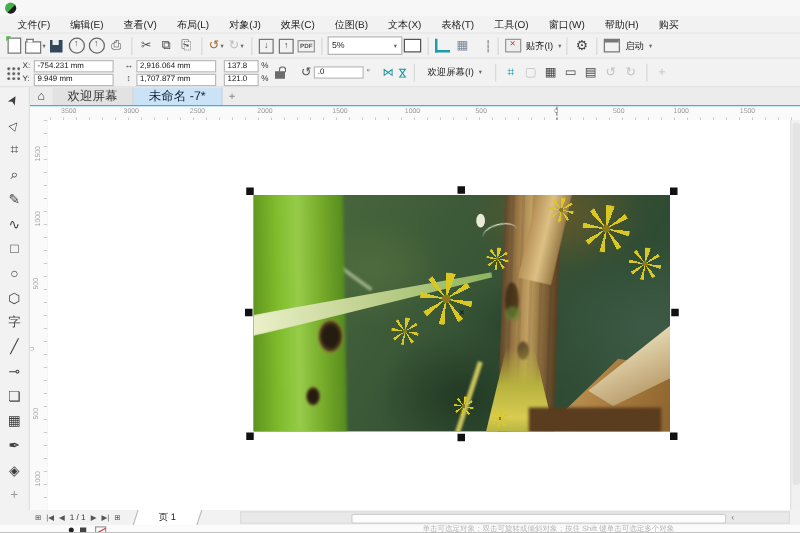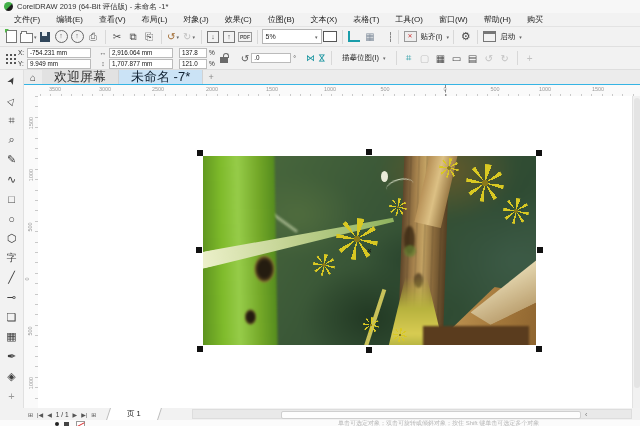--- a/index.html
+++ b/index.html
@@ -138,7 +138,6 @@
 
   <div class="abs titlebar">
     <span class="logo"></span>
-    <span class="title">CorelDRAW 2019 (64-Bit 评估版) - 未命名 -1*</span>
   </div>
 
   <div class="abs menubar">

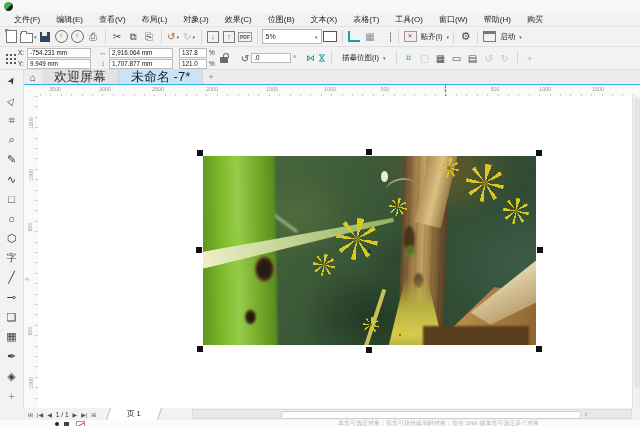--- a/index.html
+++ b/index.html
@@ -281,7 +281,7 @@
     <span class="mir" style="transform:rotate(90deg);">⋈</span>
     <span class="vsep"></span>
     <span class="prop-btn">
-        <span>描摹位图(I)</span>
+        <span>欢迎屏幕(I)</span>
         <span class="caret">▾</span>
       </span>
     <span class="vsep"></span>

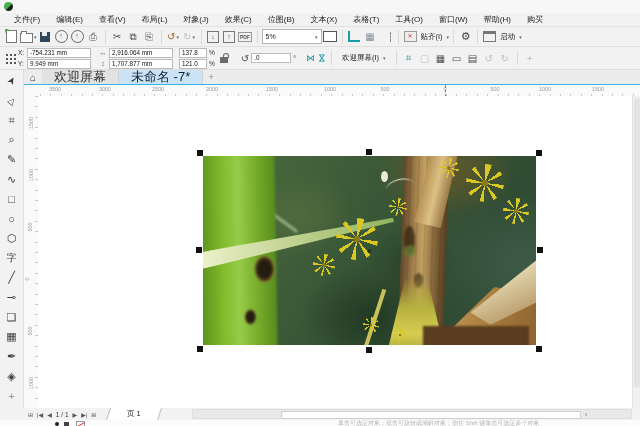--- a/index.html
+++ b/index.html
@@ -58,7 +58,7 @@
   
   .tabrow{left:24px;top:70px;width:616px;height:14px;background:#ececec;display:flex;align-items:flex-end;}
   .home-btn{width:18px;height:14px;display:flex;align-items:center;justify-content:center;font-size:10px;color:#333;}
-  .tab{height:14px;display:flex;align-items:center;padding:0 12px;font-size:13px;color:#333;background:#e2e2e2;border-right:1px solid #d2d2d2;}
+  .tab{height:14px;display:flex;align-items:center;padding:0 12px;font-size:10px;color:#333;background:#e2e2e2;border-right:1px solid #d2d2d2;}
   .tab.active{background:#cbe3f6;color:#123;}
   .newtab{width:16px;height:14px;display:flex;align-items:center;justify-content:center;font-size:9px;color:#888;}
   

